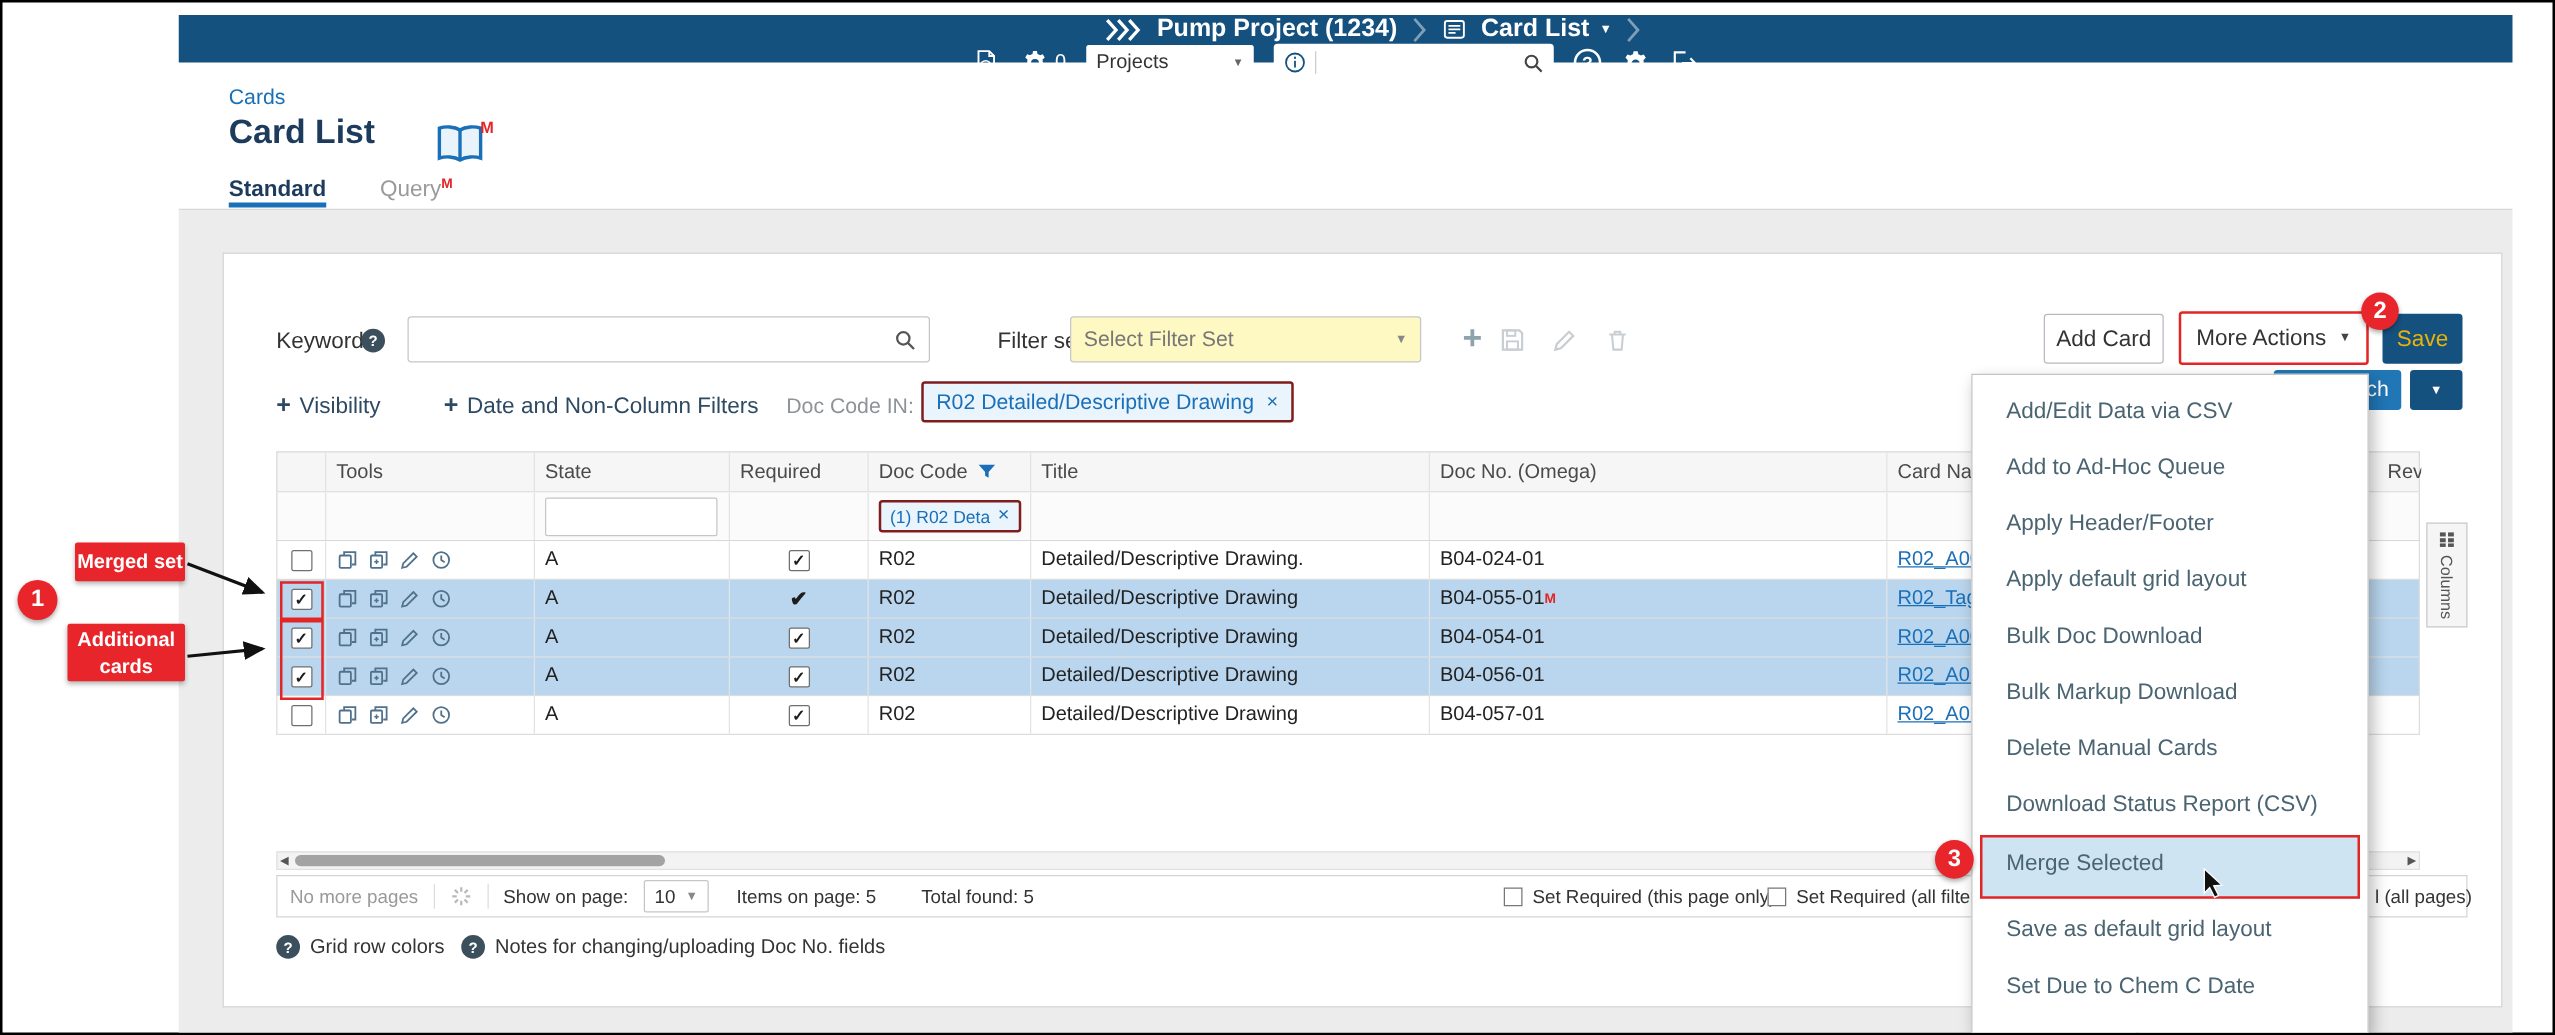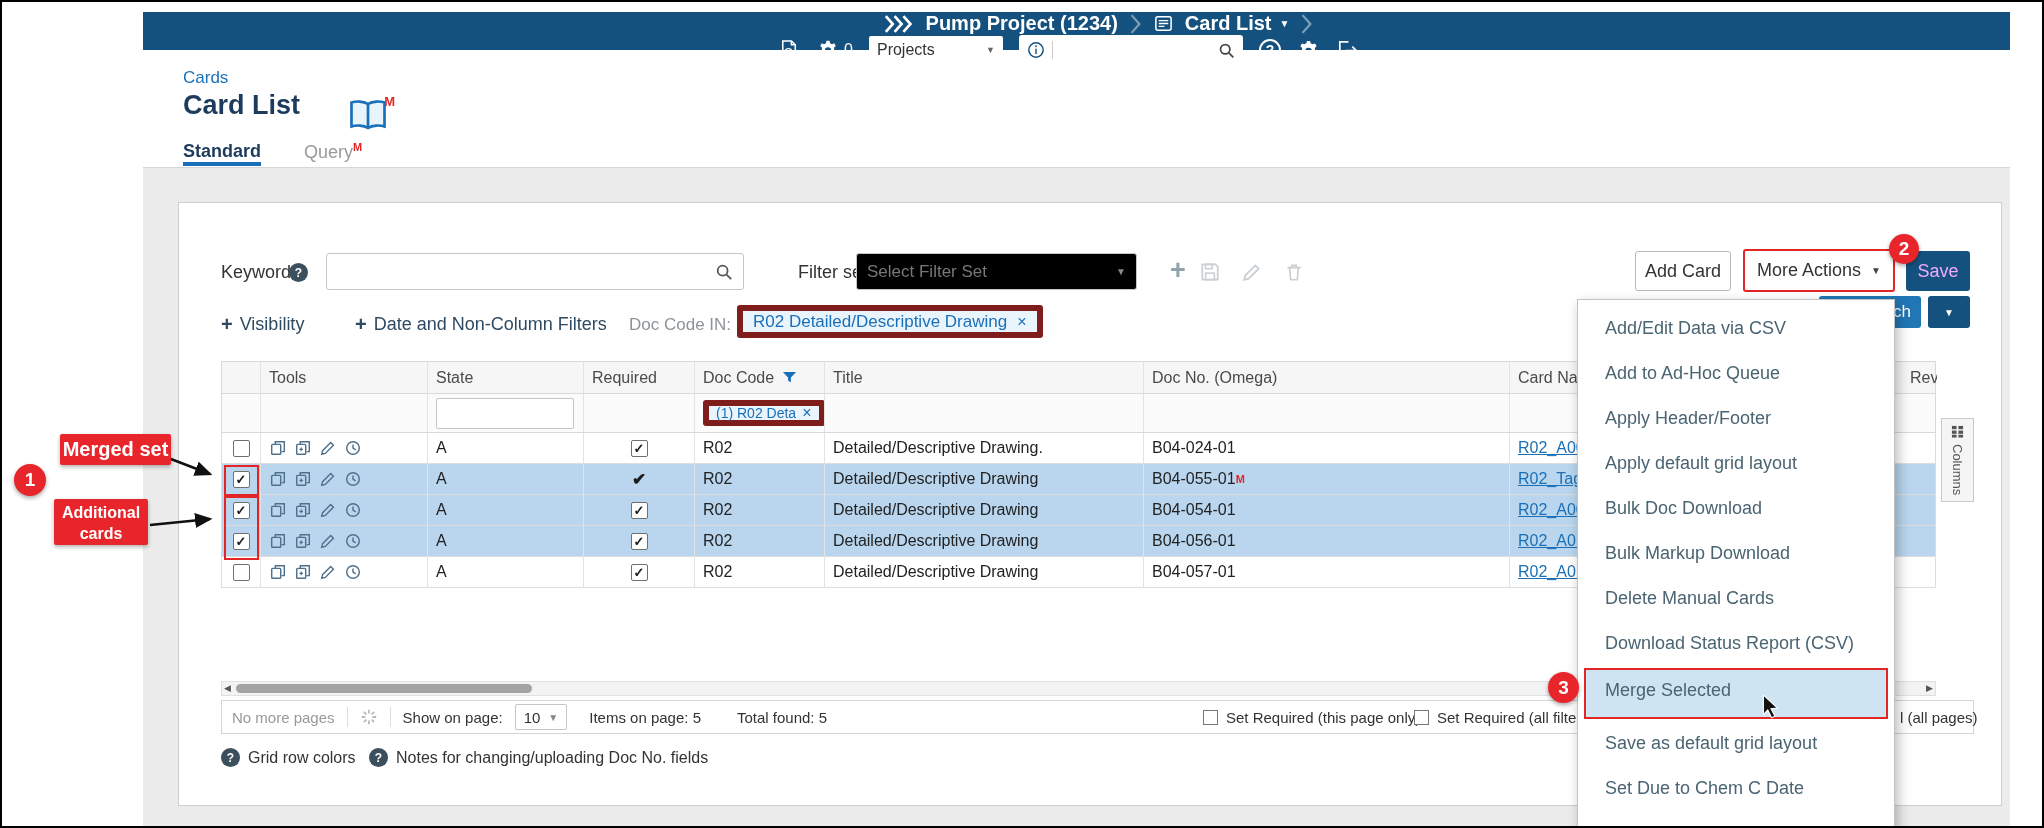--- a/index.html
+++ b/index.html
@@ -41,7 +41,7 @@
   .qicon{width:19px;height:19px;border-radius:50%;background:#3c4f5c;color:#fff;font-size:12px;font-weight:bold;display:flex;align-items:center;justify-content:center;}
   .inputbox{border:1px solid #c6c6c6;border-radius:3px;background:#fff;display:flex;align-items:center;padding:0 10px;box-sizing:border-box;}
   .inputbox input{border:none;outline:none;flex:1;min-width:0;font-size:16px;}
-  .selectbox{border:1px solid #c6c6c6;border-radius:3px;background:#000000;display:flex;align-items:center;justify-content:space-between;padding:0 10px;font-size:17px;color:#777;box-sizing:border-box;}
+  .selectbox{border:1px solid #c6c6c6;border-radius:3px;background:#fef9c3;display:flex;align-items:center;justify-content:space-between;padding:0 10px;font-size:17px;color:#777;box-sizing:border-box;}
   .caret{font-size:10px;color:#888;}
   #kw-label{left:42px;top:59px;}
   #kw-help{left:110px;top:60px;}

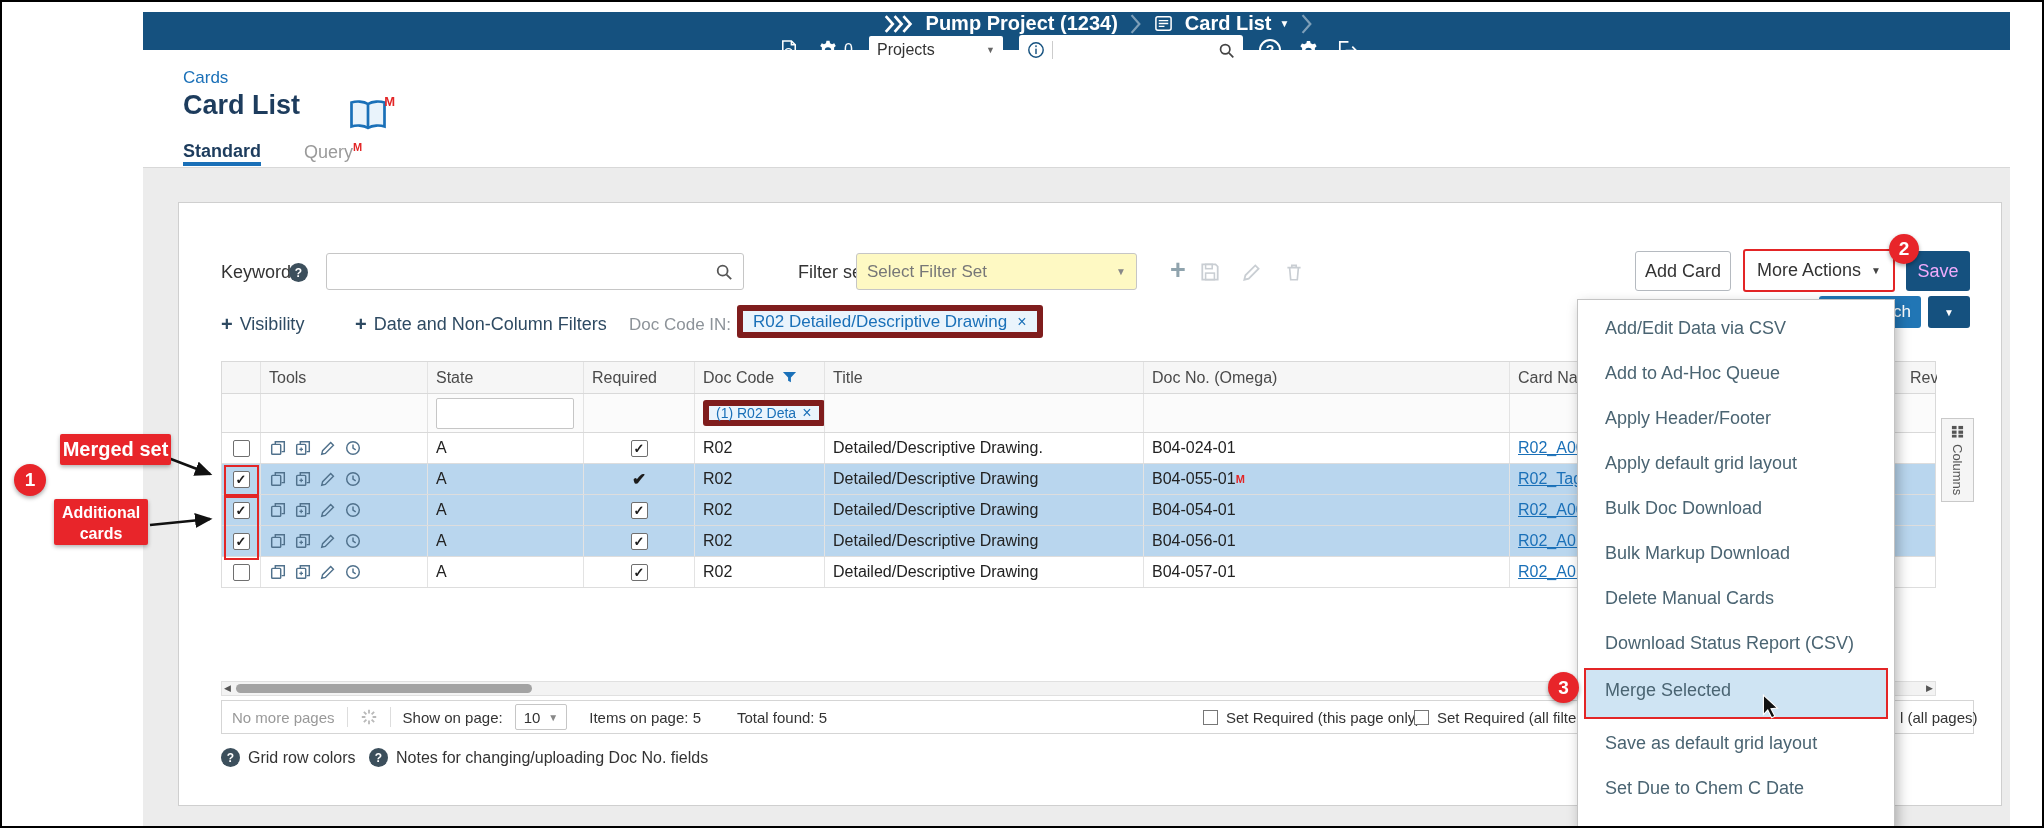--- a/index.html
+++ b/index.html
@@ -55,7 +55,7 @@
   #btn-addcard{left:1456px;top:48px;width:96px;height:40px;}
   #btn-more{left:1564px;top:46px;width:152px;height:43px;border:2px solid #e32526;gap:10px;}
   #btn-more .caret{color:#444;}
-  #btn-save{left:1727px;top:48px;width:64px;height:40px;background:#15517f;color:#f0abfc;border:none;}
+  #btn-save{left:1727px;top:48px;width:64px;height:40px;background:#15517f;color:#eab308;border:none;}
   .pluslink{font-size:18px;color:#2e4a62;display:flex;align-items:center;gap:7px;white-space:nowrap;}
   .pluslink .pl{font-weight:bold;font-size:20px;}
   #lnk-vis{left:42px;top:110px;}

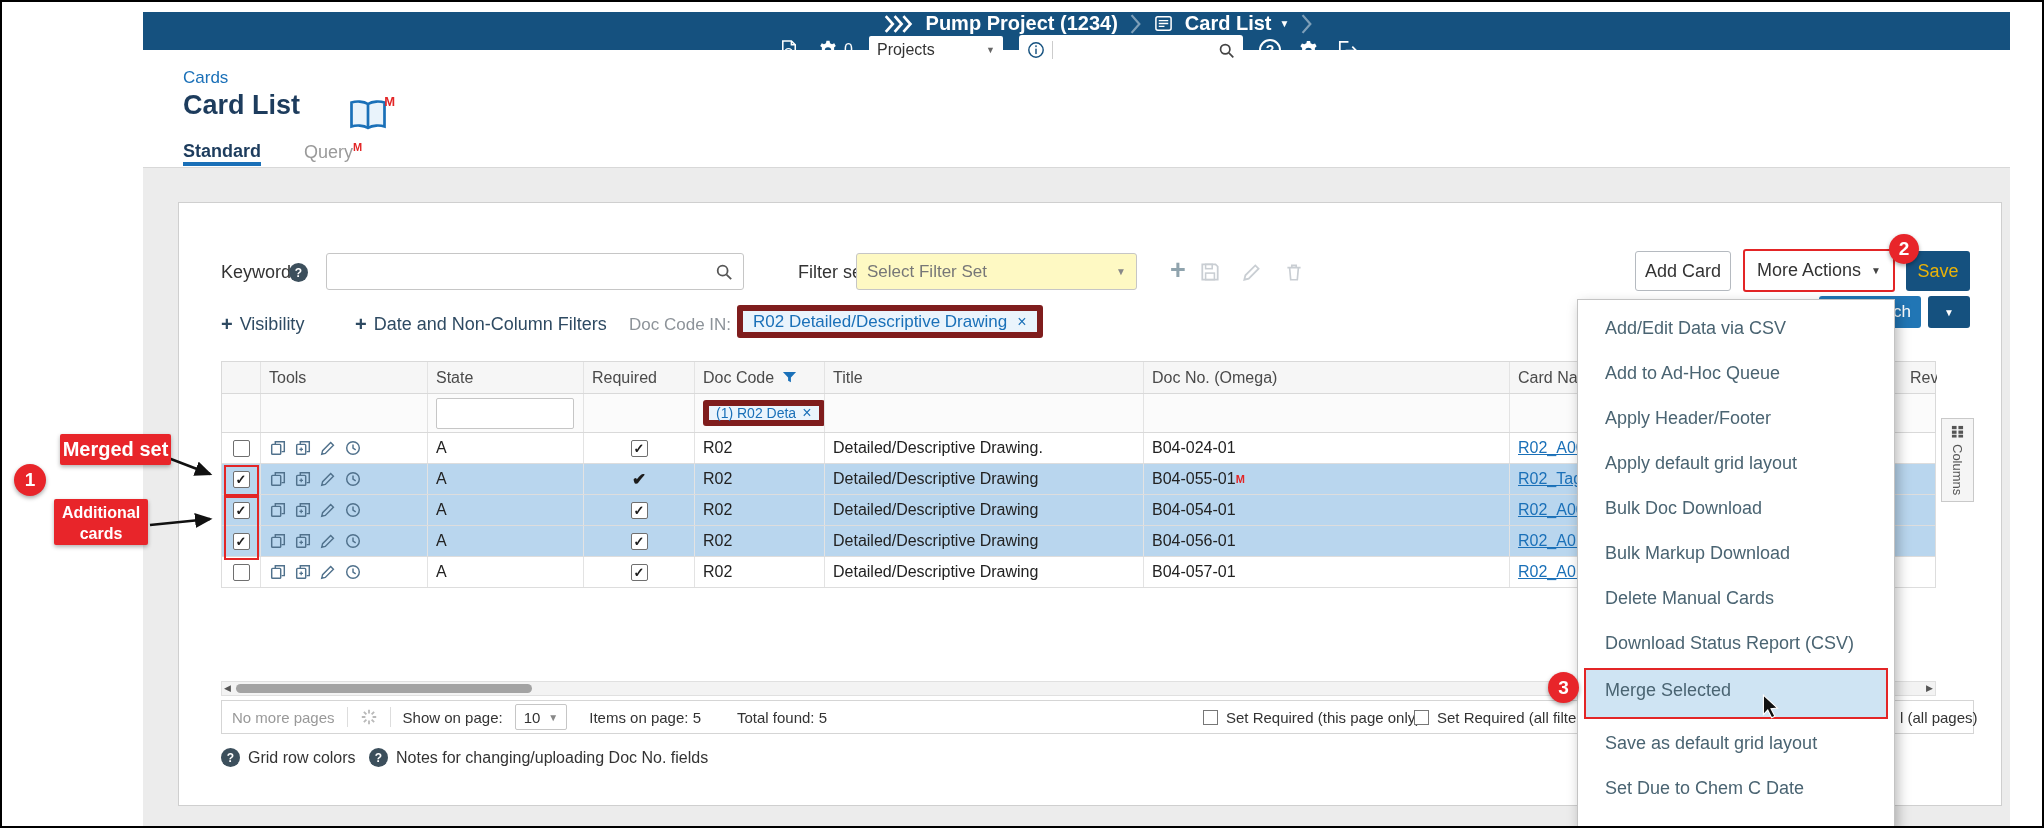--- a/index.html
+++ b/index.html
@@ -61,7 +61,7 @@
   #lnk-vis{left:42px;top:110px;}
   #lnk-date{left:176px;top:110px;}
   #dci-label{left:450px;top:112px;font-size:17px;color:#8d9399;}
-  .chip{background:#eaf4fc;border:6px solid #7f1d1d;border-radius:3px;color:#1a70b8;display:inline-flex;align-items:center;gap:10px;padding:0 10px;font-size:17px;box-sizing:border-box;white-space:nowrap;}
+  .chip{background:#eaf4fc;border:2px solid #7f1d1d;border-radius:3px;color:#1a70b8;display:inline-flex;align-items:center;gap:10px;padding:0 10px;font-size:17px;box-sizing:border-box;white-space:nowrap;}
   .chipx{font-size:16px;}
   #chip-dc{left:558px;top:102px;height:33px;}
   #btn-search{left:1640px;top:93px;width:102px;height:32px;background:#2176b5;color:#fff;border-radius:3px;display:flex;align-items:center;justify-content:flex-end;padding-right:10px;font-size:17px;box-sizing:border-box;}

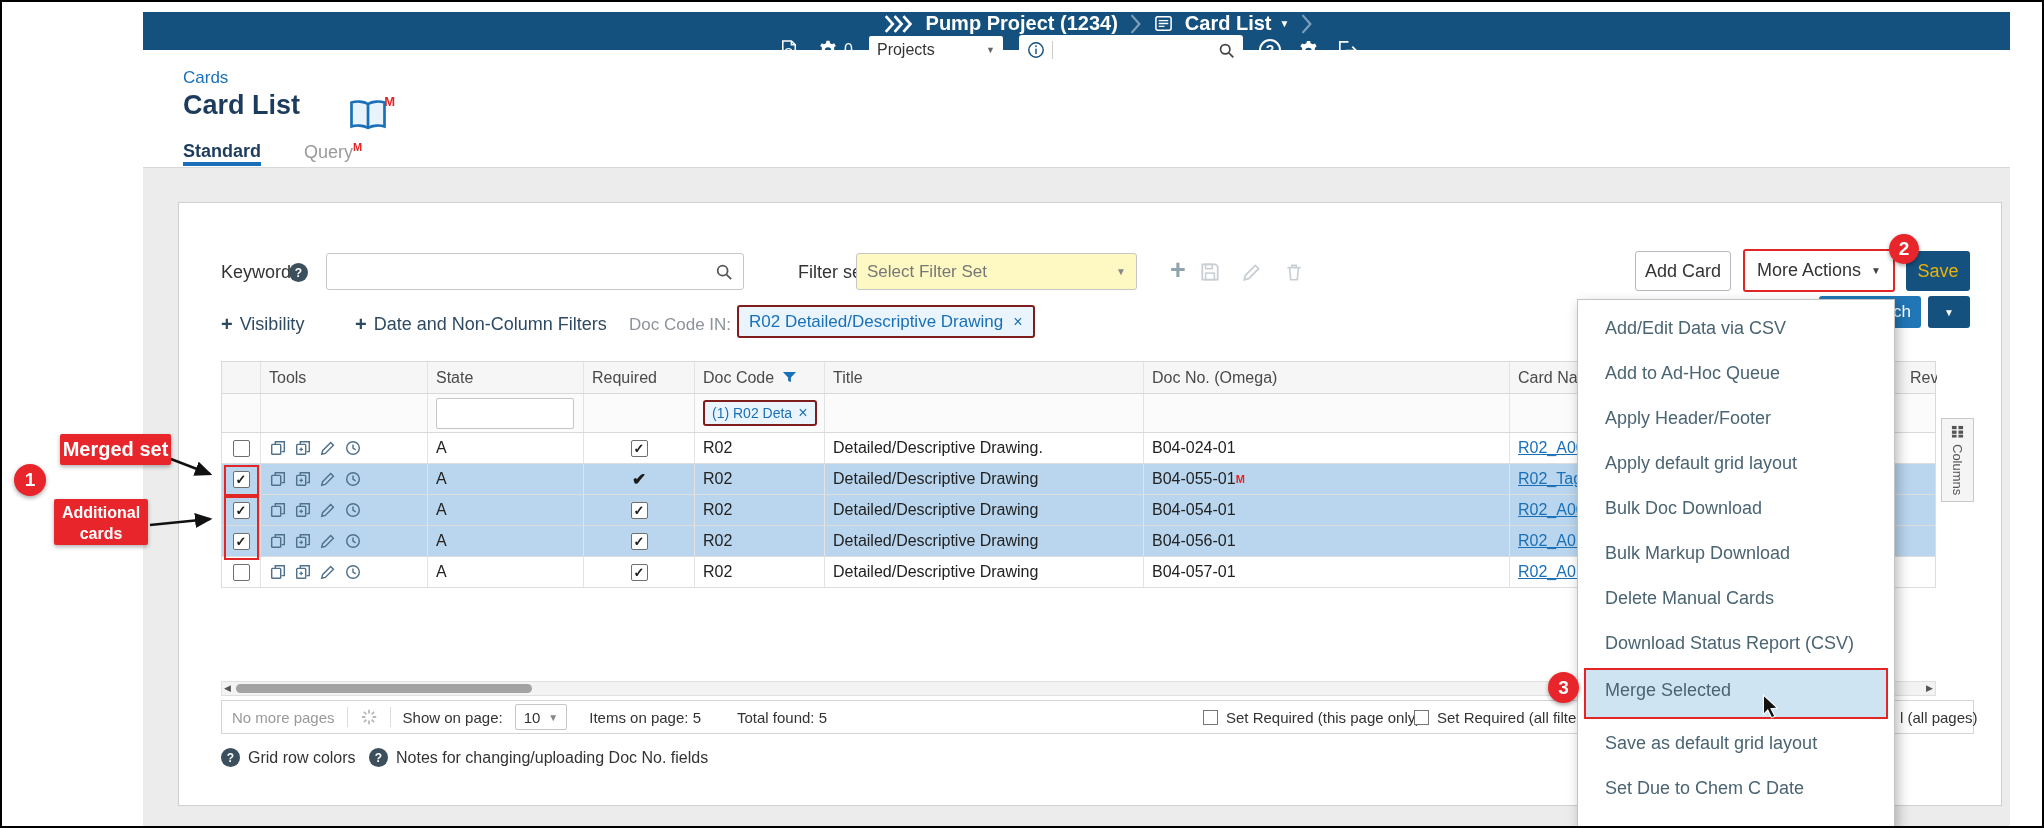--- a/index.html
+++ b/index.html
@@ -122,7 +122,7 @@
   #b2{left:1887px;top:232px;width:30px;height:30px;}
   #b3{left:1546px;top:670px;width:31px;height:31px;}
   .callout{background:#e8252a;color:#fff;font-weight:bold;text-align:center;border-radius:2px;box-shadow:0 2px 4px rgba(0,0,0,.3);z-index:10;}
-  #co1{left:58px;top:432px;width:111px;height:31px;line-height:31px;font-size:20px;}
+  #co1{left:58px;top:432px;width:88px;height:31px;line-height:31px;font-size:16px;}
   #co2{left:52px;top:497px;width:94px;height:46px;font-size:16px;line-height:21px;padding-top:3px;box-sizing:border-box;}
   .redrect{border:2px solid #e32526;z-index:6;}
   #rr1{left:222px;top:463px;width:31px;height:27px;}

